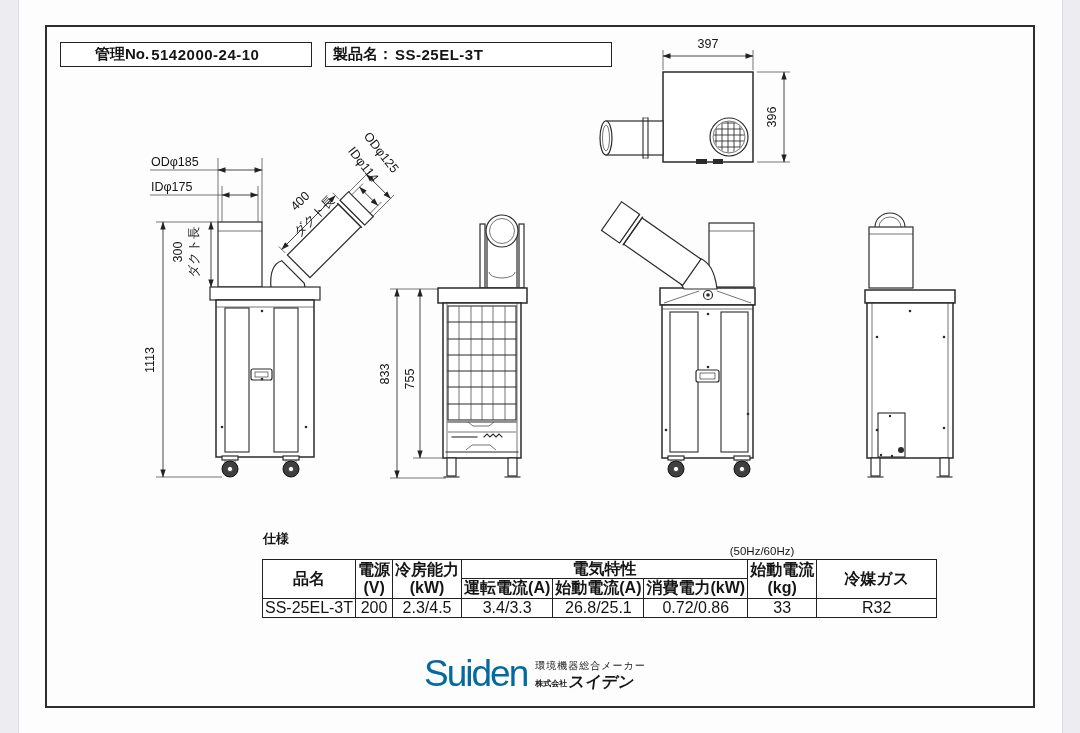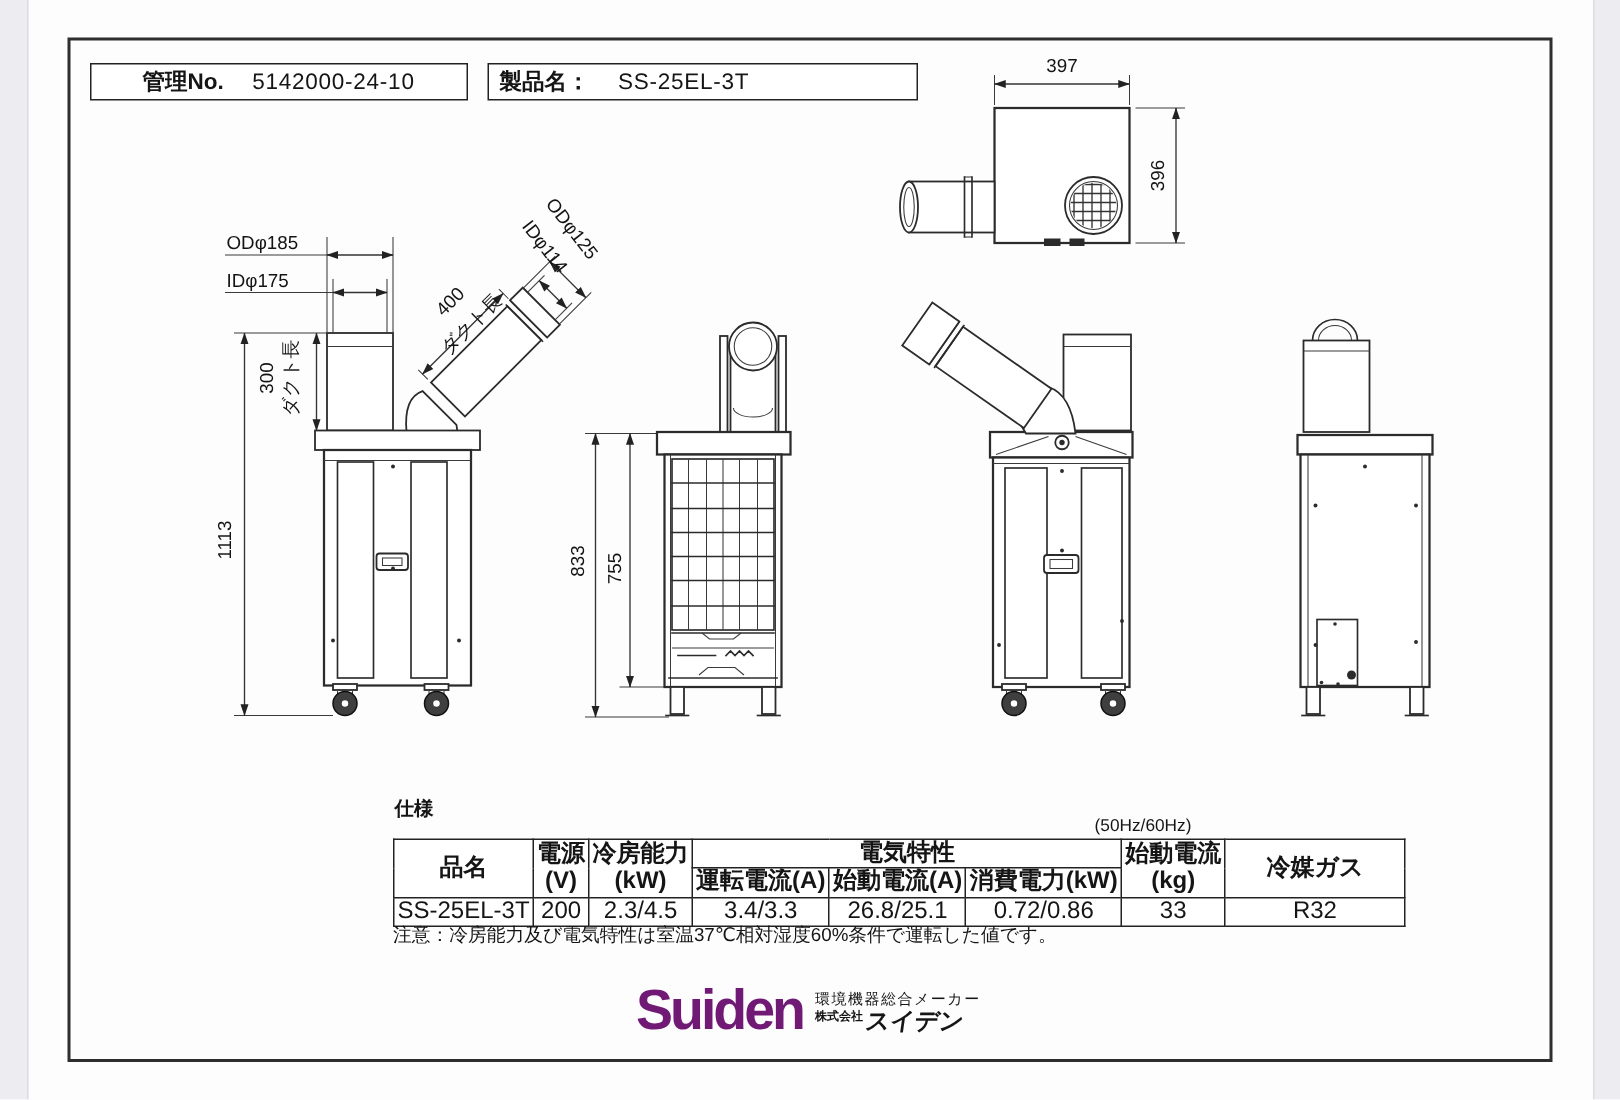--- a/index.html
+++ b/index.html
@@ -13,7 +13,7 @@
   .titlebox{height:25px;border:1.5px solid #222;box-sizing:border-box;background:#fff;
             display:flex;align-items:center;padding:0 7px;font-size:15px;white-space:nowrap;}
   .titlebox .lbl{font-weight:700;}
-  .titlebox .val{margin-left:19px;letter-spacing:.5px;}
+  .titlebox .val{margin-left:2px;letter-spacing:.5px;font-weight:bold;}
   svg.draw{left:0;top:0;}
   .ln{stroke:#2b2b2b;stroke-width:1.1;fill:none;stroke-linecap:square;}
   .lnf{stroke:#2b2b2b;stroke-width:1.2;fill:#fff;}

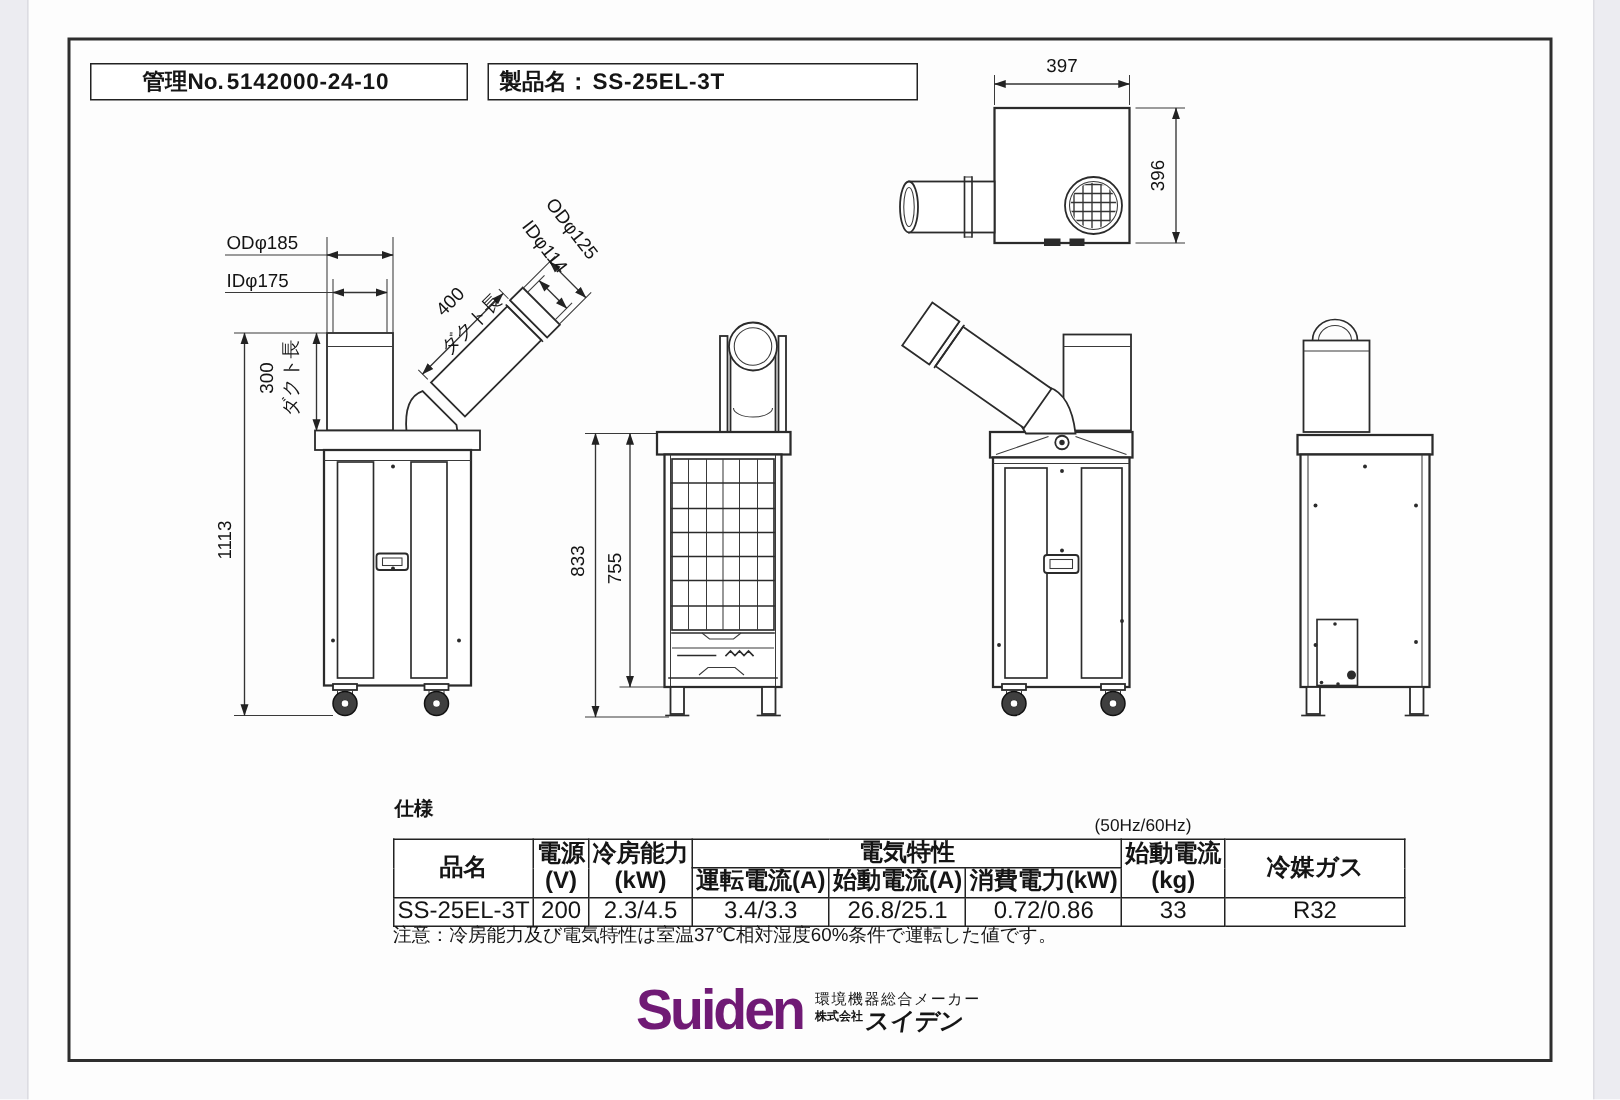--- a/index.html
+++ b/index.html
@@ -336,7 +336,6 @@
   </table>
 
 <div class="abs notes">
-  <div>注意：冷房能力及び電気特性は室温37℃相対湿度60%条件で運転した値です。</div>
 </div>
 
 <div class="abs logo">

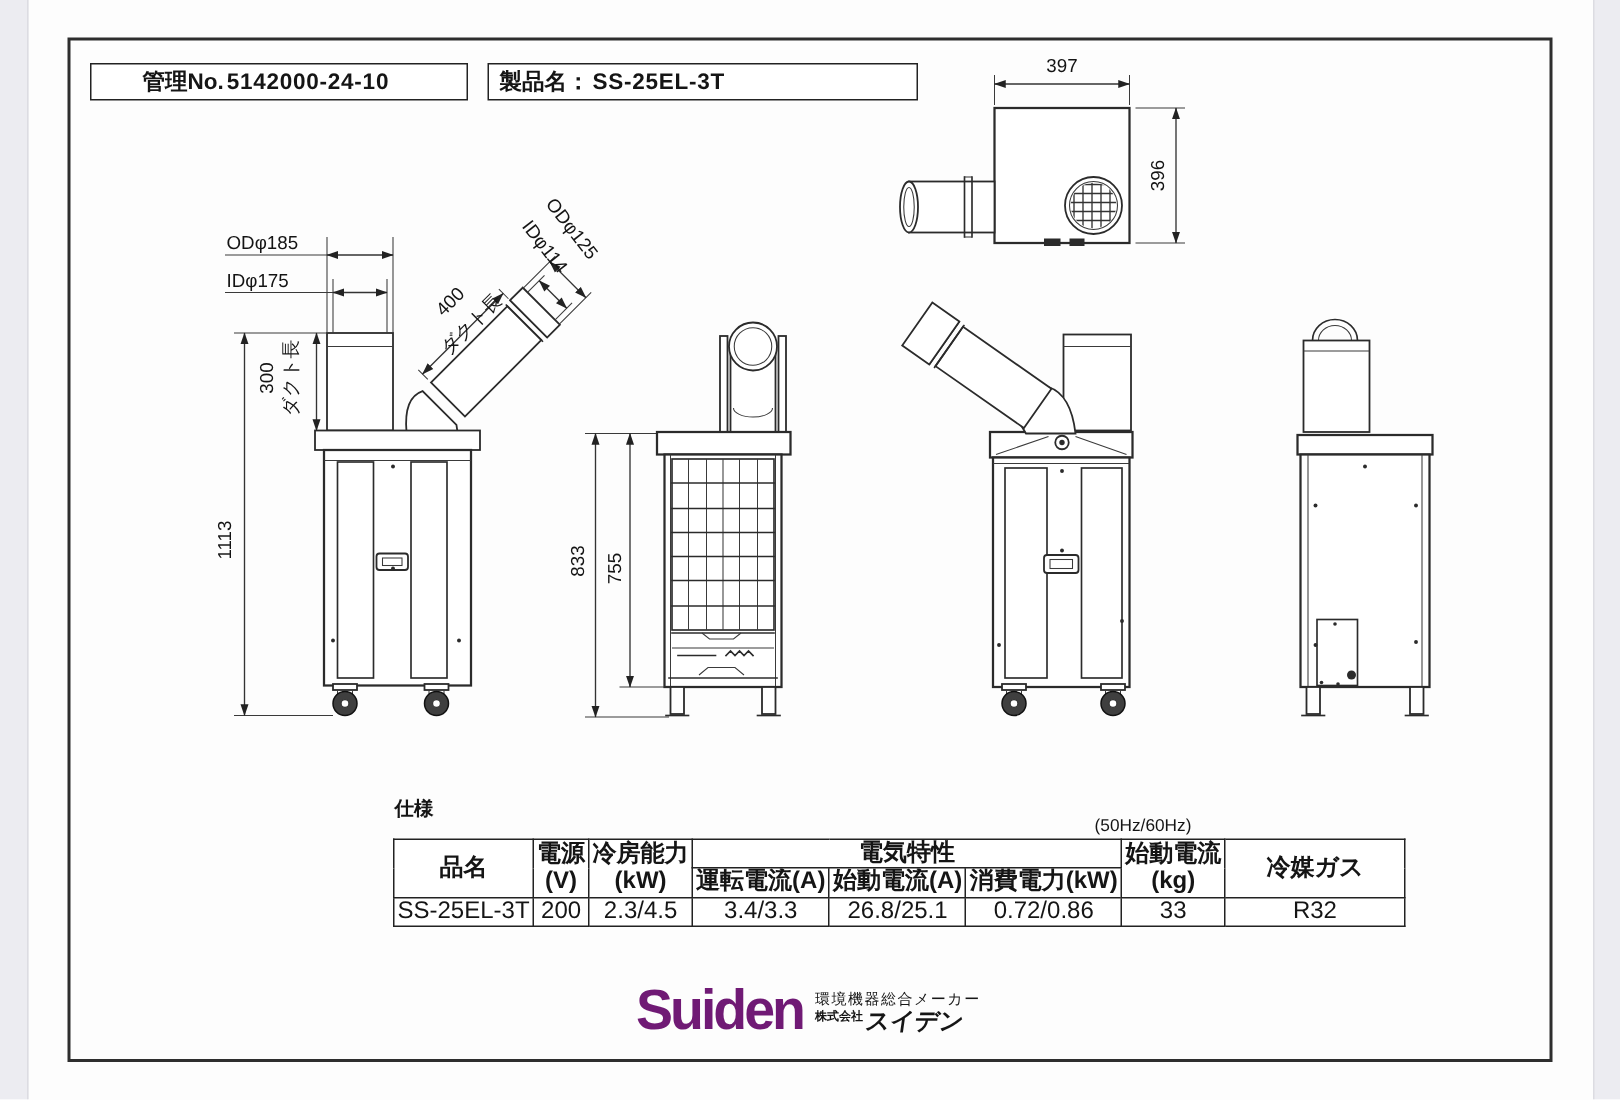--- a/index.html
+++ b/index.html
@@ -34,7 +34,7 @@
   .notes{left:262px;top:614px;font-size:12.5px;line-height:1.45;}
   .notes .l2{padding-left:42px;}
   .logo{left:424px;top:655px;display:flex;align-items:flex-end;}
-  .logo .brand{font-size:37px;font-weight:700;letter-spacing:-2px;line-height:1;color:#701a75;
+  .logo .brand{font-size:37px;font-weight:400;letter-spacing:-2px;line-height:1;color:#0369a1;
                transform:scaleY(1.02);}
   .logo .right{margin-left:8px;padding-bottom:2px;}
   .logo .tagline{font-size:10px;letter-spacing:1px;color:#161616;}

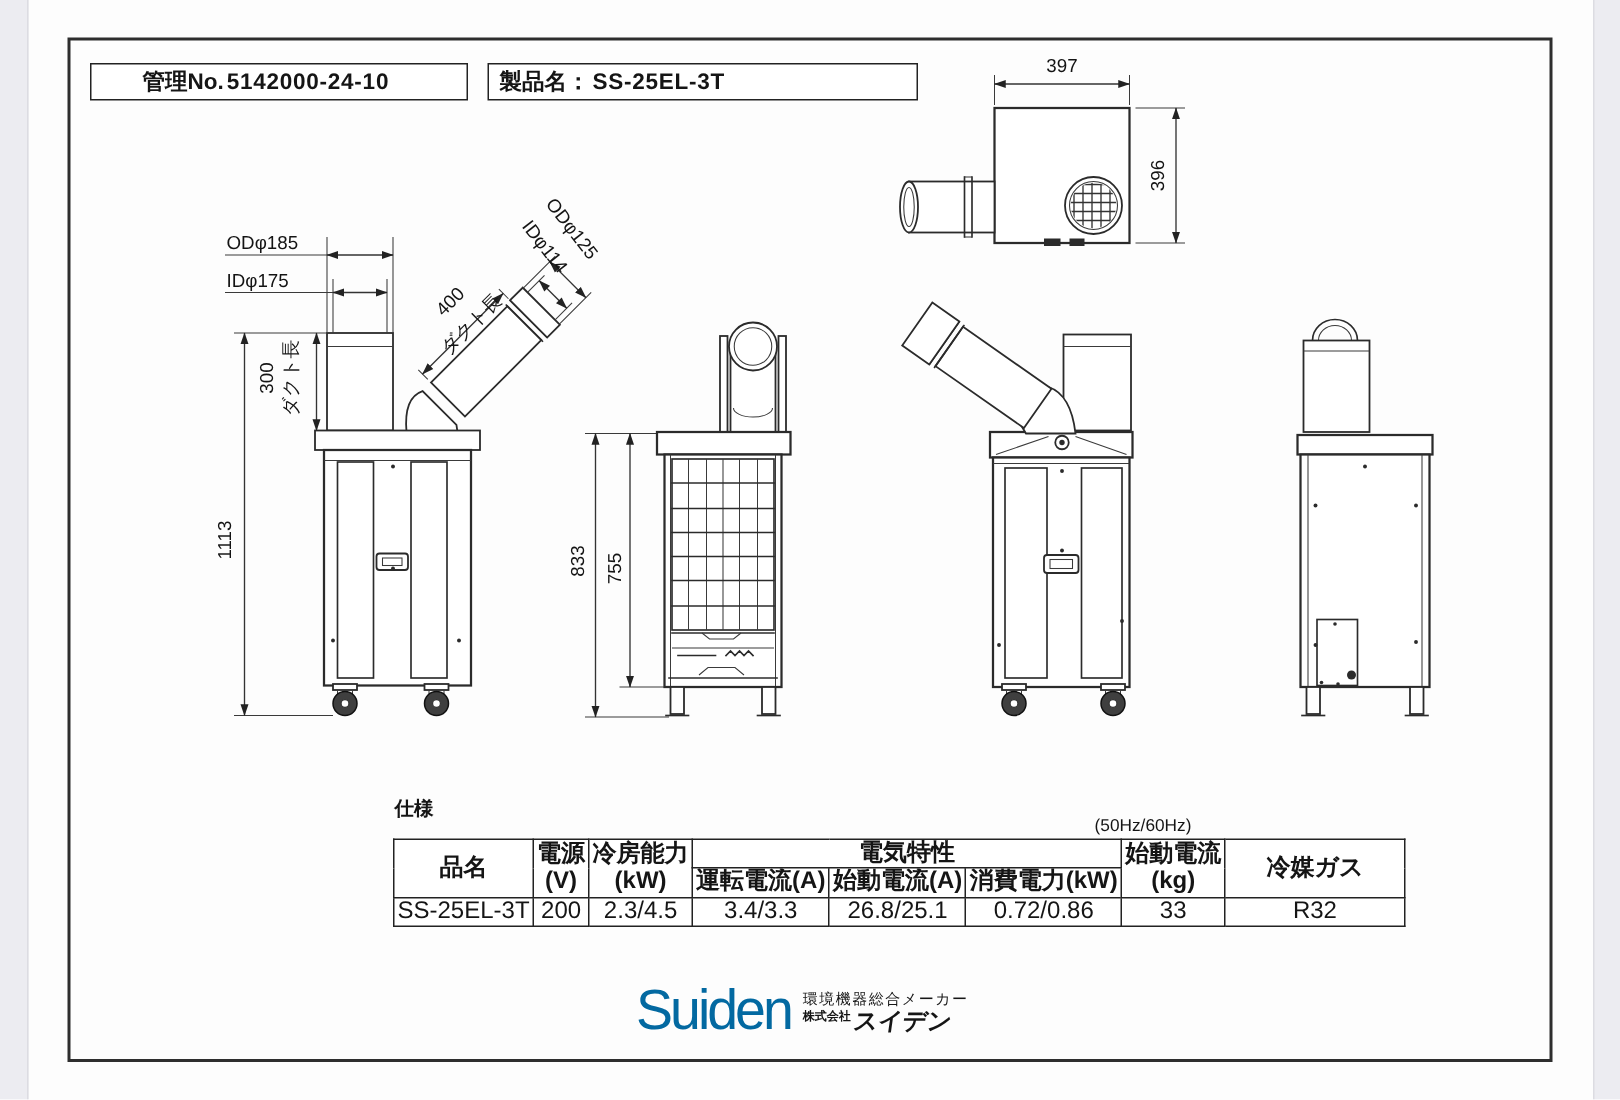--- a/index.html
+++ b/index.html
@@ -38,7 +38,7 @@
                transform:scaleY(1.02);}
   .logo .right{margin-left:8px;padding-bottom:2px;}
   .logo .tagline{font-size:10px;letter-spacing:1px;color:#161616;}
-  .logo .company{display:flex;margin-top:1px;}
+  .logo .company{display:flex;align-items:flex-end;margin-top:1px;}
   .logo .prefix{font-size:8px;font-weight:700;line-height:1;margin-right:2px;padding-bottom:2px;}
   .logo .cname{font-size:16px;font-weight:900;transform:skewX(-8deg);line-height:1;}
 </style>

